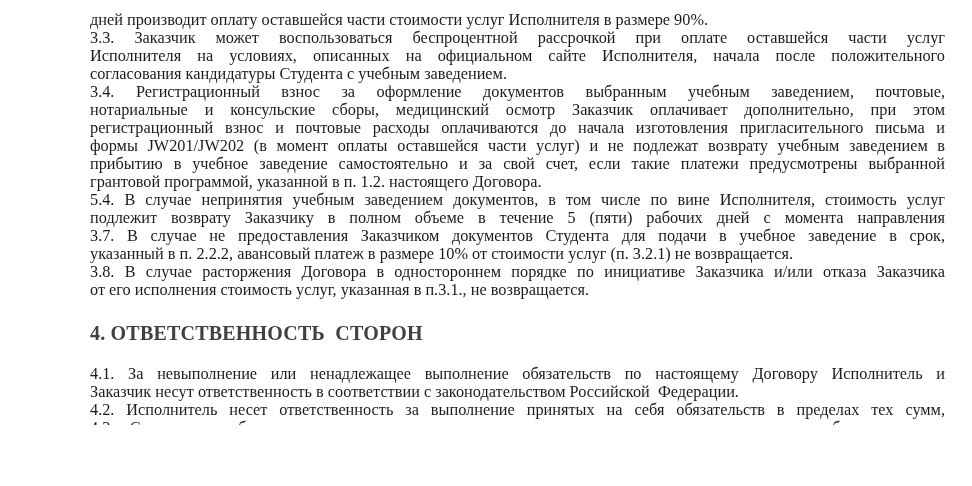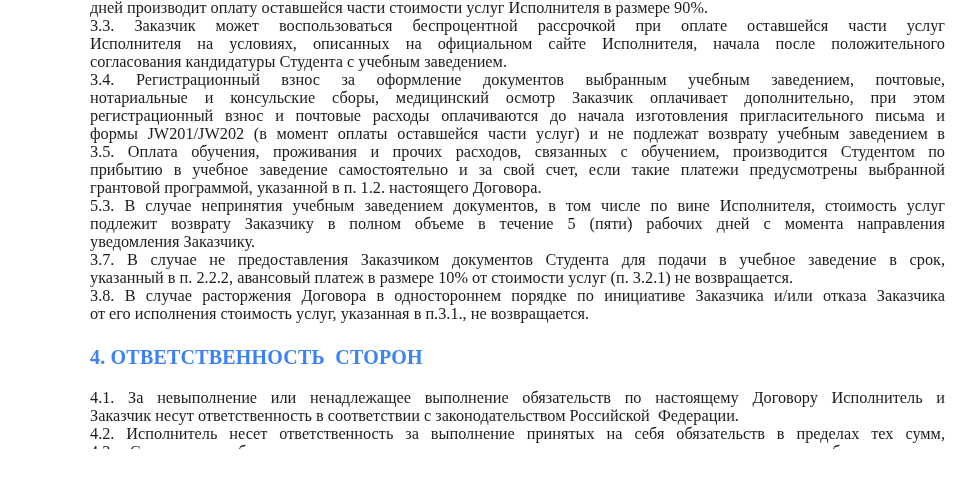--- a/index.html
+++ b/index.html
@@ -12,7 +12,7 @@
   .page {
     box-sizing: border-box;
     width: 972px; height: 486px;
-    padding: 0 27px 0 90px;
+    padding: 12px 27px 0 90px;
     overflow: hidden;
     color: #1b1b1b;
   }

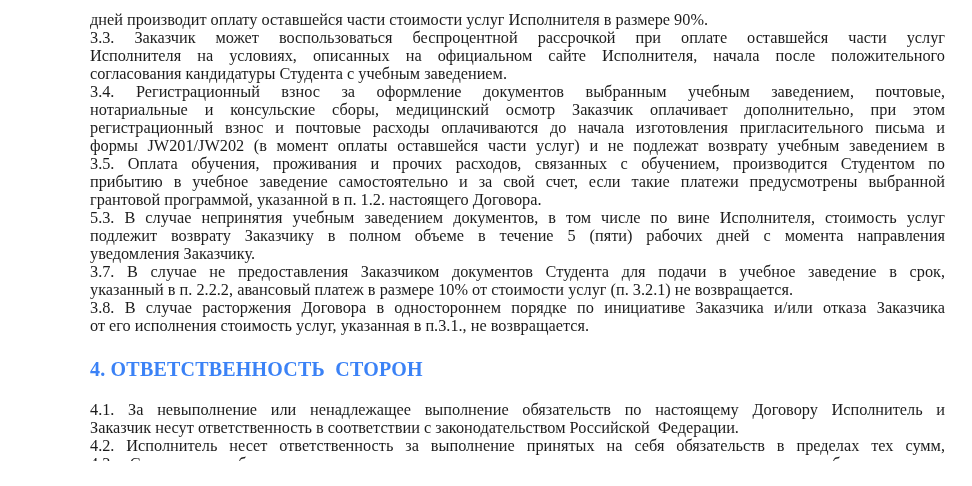--- a/index.html
+++ b/index.html
@@ -61,7 +61,6 @@
       <div class="line j">нотариальные и консульские сборы, медицинский осмотр Заказчик оплачивает дополнительно, при этом</div>
       <div class="line j">регистрационный взнос и почтовые расходы оплачиваются до начала изготовления пригласительного письма и</div>
       <div class="line j">формы JW201/JW202 (в момент оплаты оставшейся части услуг) и не подлежат возврату учебным заведением в</div>
-      <div class="line j">3.5. Оплата обучения, проживания и прочих расходов, связанных с обучением, производится Студентом по</div>
       <div class="line j">прибытию в учебное заведение самостоятельно и за свой счет, если такие платежи предусмотрены выбранной</div>
       <div class="line l">грантовой программой, указанной в п. 1.2. настоящего Договора.</div>
       <div class="line j">5.3. В случае непринятия учебным заведением документов, в том числе по вине Исполнителя, стоимость услуг</div>

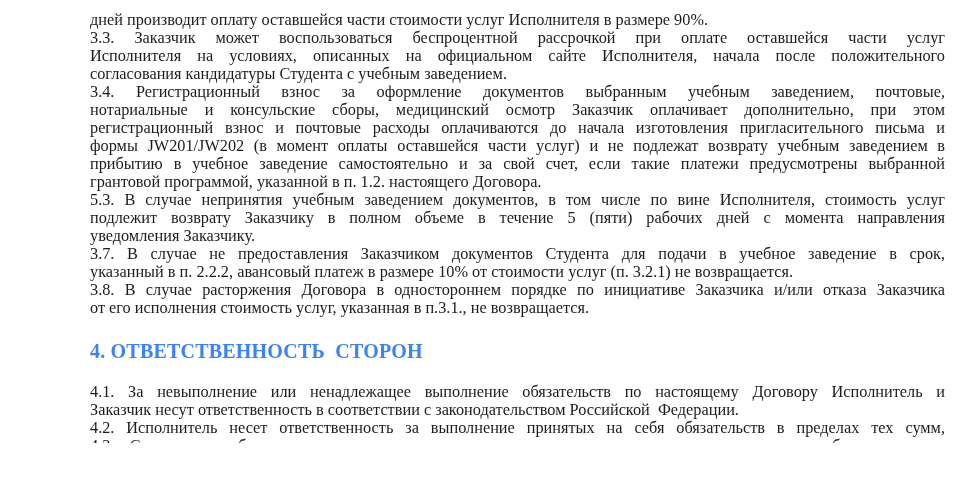--- a/index.html
+++ b/index.html
@@ -63,7 +63,7 @@
       <div class="line j">формы JW201/JW202 (в момент оплаты оставшейся части услуг) и не подлежат возврату учебным заведением в</div>
       <div class="line j">прибытию в учебное заведение самостоятельно и за свой счет, если такие платежи предусмотрены выбранной</div>
       <div class="line l">грантовой программой, указанной в п. 1.2. настоящего Договора.</div>
-      <div class="line j">5.3. В случае непринятия учебным заведением документов, в том числе по вине Исполнителя, стоимость услуг</div>
+      <div class="line j">5.4. В случае непринятия учебным заведением документов, в том числе по вине Исполнителя, стоимость услуг</div>
       <div class="line j">подлежит возврату Заказчику в полном объеме в течение 5 (пяти) рабочих дней с момента направления</div>
       <div class="line l">уведомления Заказчику.</div>
       <div class="line j">3.7. В случае не предоставления Заказчиком документов Студента для подачи в учебное заведение в срок,</div>

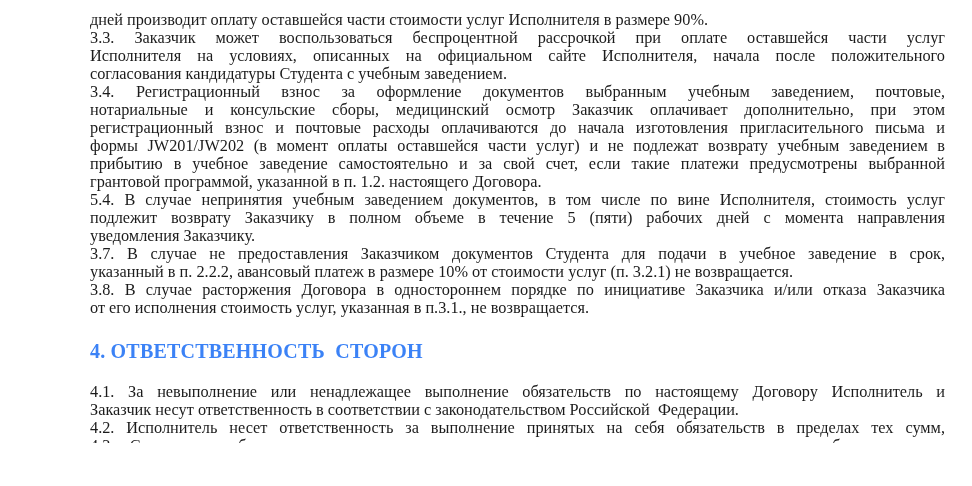--- a/index.html
+++ b/index.html
@@ -65,7 +65,6 @@
       <div class="line l">грантовой программой, указанной в п. 1.2. настоящего Договора.</div>
       <div class="line j">5.4. В случае непринятия учебным заведением документов, в том числе по вине Исполнителя, стоимость услуг</div>
       <div class="line j">подлежит возврату Заказчику в полном объеме в течение 5 (пяти) рабочих дней с момента направления</div>
-      <div class="line l">уведомления Заказчику.</div>
       <div class="line j">3.7. В случае не предоставления Заказчиком документов Студента для подачи в учебное заведение в срок,</div>
       <div class="line l">указанный в п. 2.2.2, авансовый платеж в размере 10% от стоимости услуг (п. 3.2.1) не возвращается.</div>
       <div class="line j">3.8. В случае расторжения Договора в одностороннем порядке по инициативе Заказчика и/или отказа Заказчика</div>

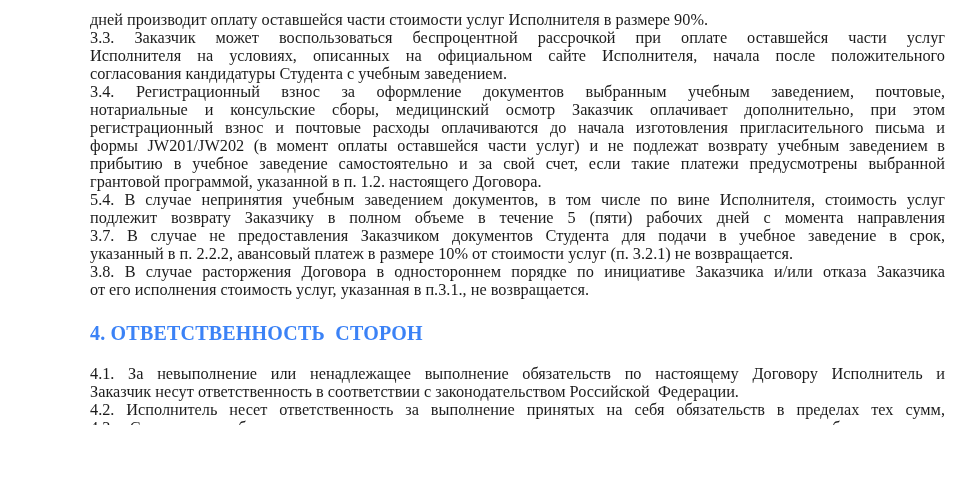--- a/index.html
+++ b/index.html
@@ -41,7 +41,7 @@
     margin: 21px 0 19px 0;
     white-space: pre-wrap;
     letter-spacing: 0.2px;
-    color: #3b82f6;
+    color: #404040;
   }
   .clipped-strip {    
     height: 6px;

